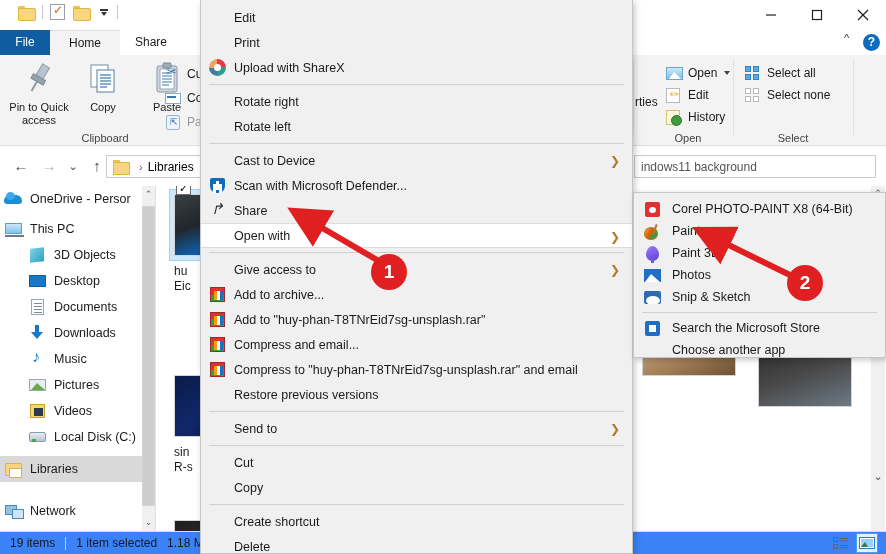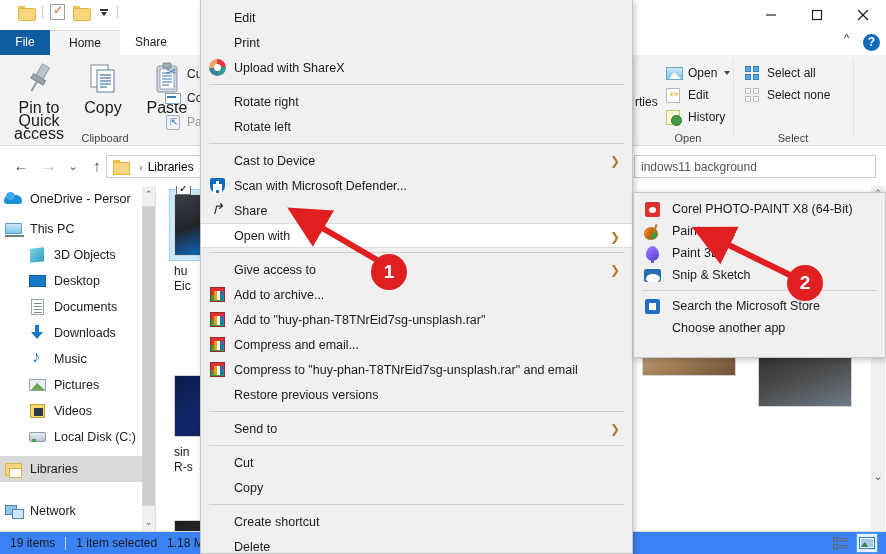--- a/index.html
+++ b/index.html
@@ -83,7 +83,7 @@
 
   .bigbtn {
     position: absolute; top: 5px; width: 62px; text-align: center;
-    font-size: 16px; color: #1a1a1a; line-height: 13px;
+    font-size: 11px; color: #1a1a1a; line-height: 13px;
   }
   .bigbtn .glyph { display: block; height: 38px; margin-bottom: 3px; }
 

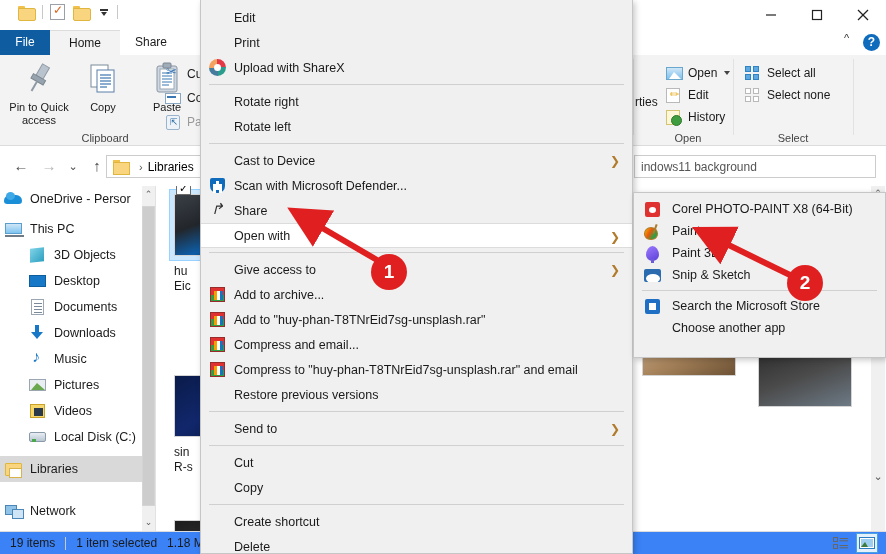--- a/index.html
+++ b/index.html
@@ -754,6 +754,12 @@
     </div>
     <div class="smi">
       <span class="smic">
+          <i class="ic-photos"></i>
+        </span>
+      <span>Photos</span>
+    </div>
+    <div class="smi">
+      <span class="smic">
           <i class="ic-snip"></i>
         </span>
       <span>Snip &amp; Sketch</span>

